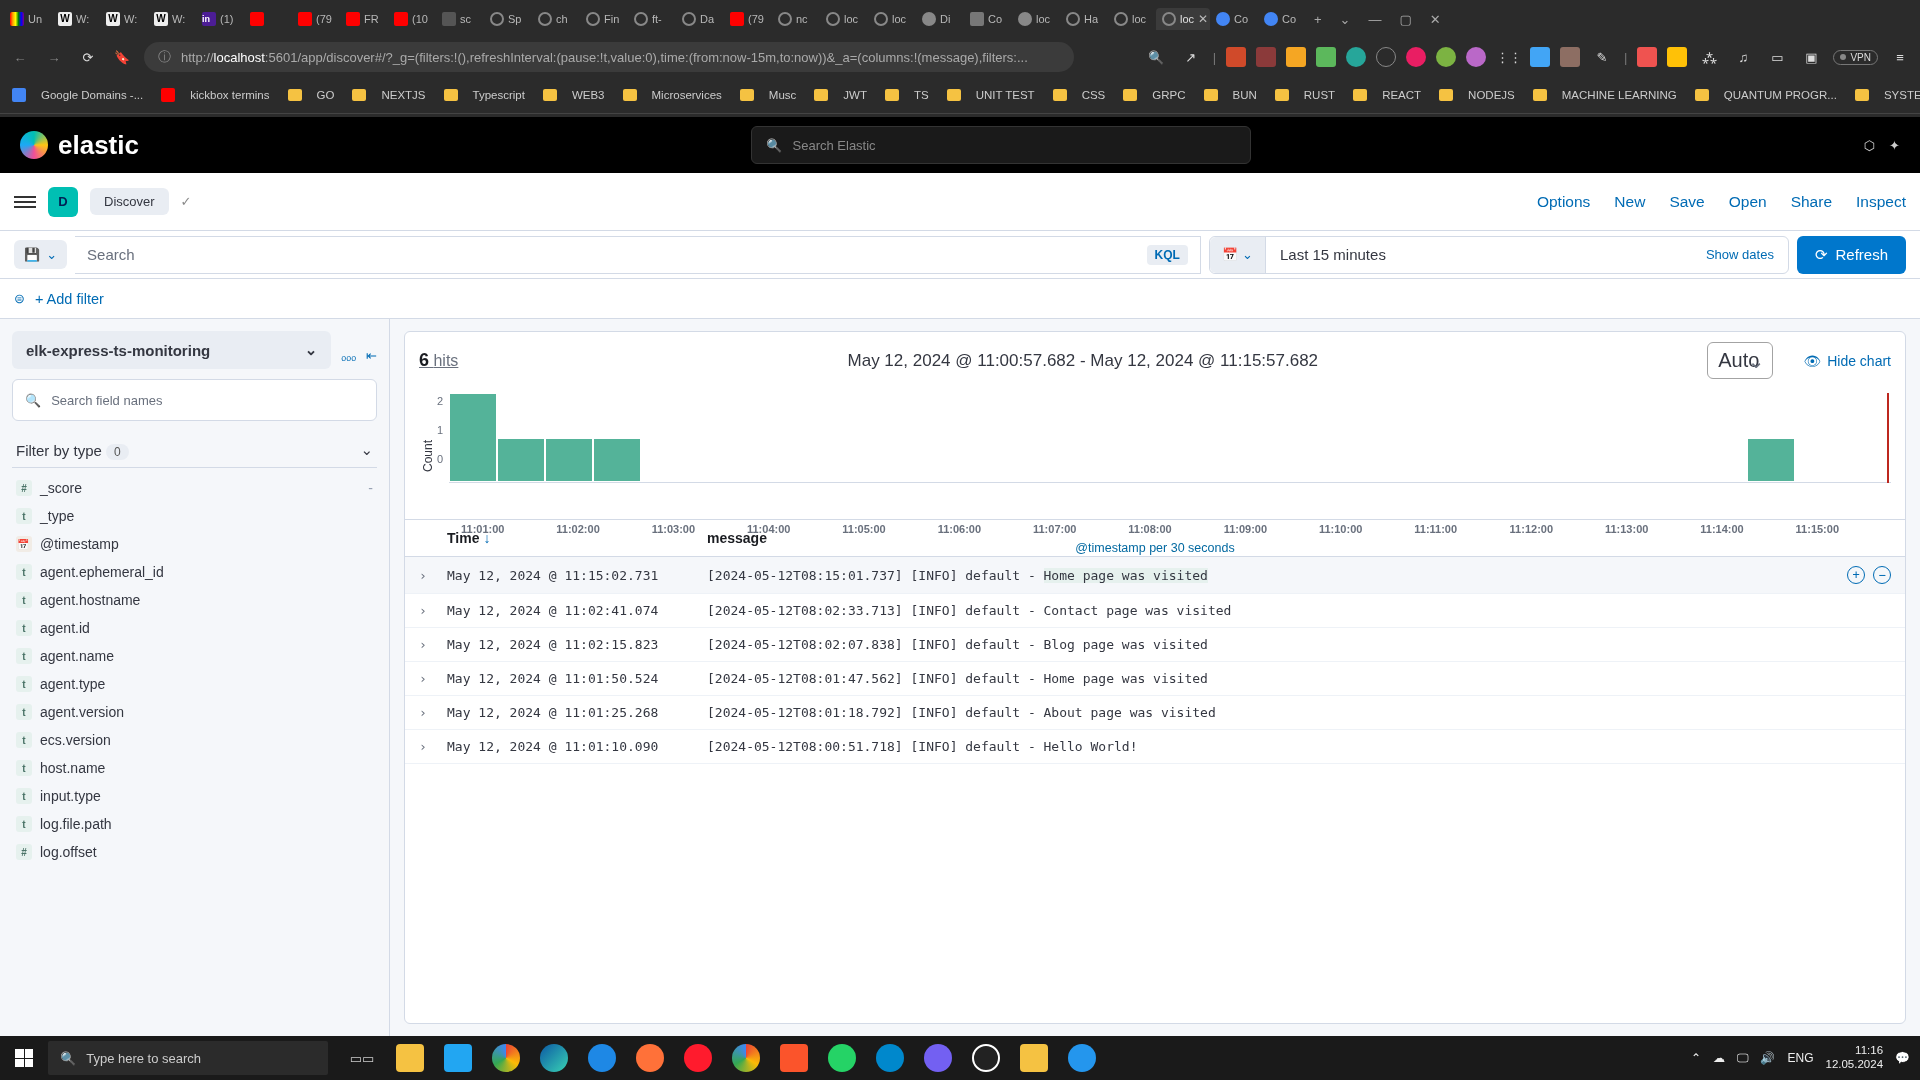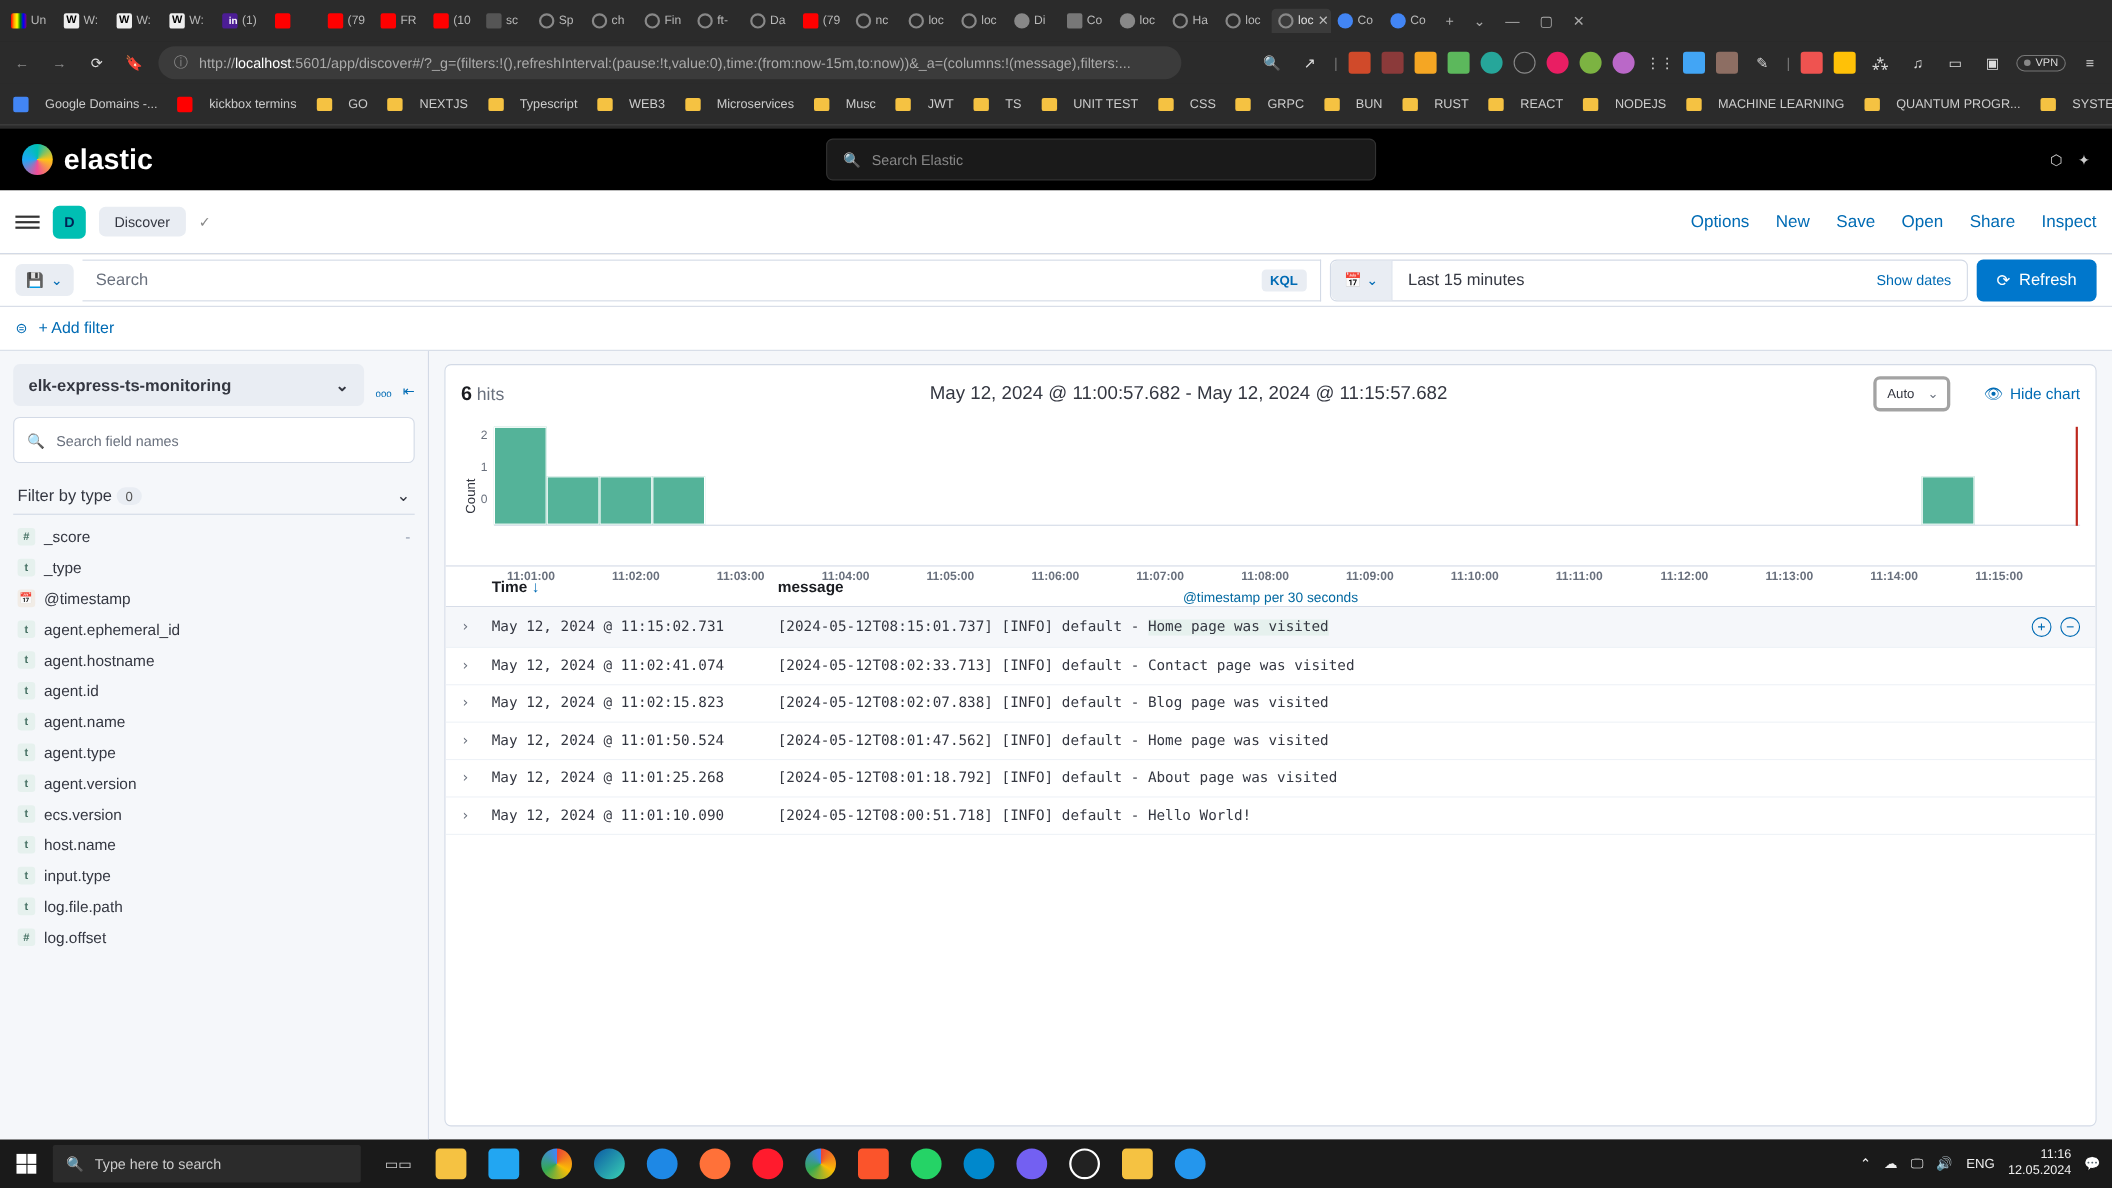--- a/index.html
+++ b/index.html
@@ -13,7 +13,7 @@
 .tab-ico { width: 14px; height: 14px; border-radius: 2px; flex-shrink: 0; }
 .tab-ico.rainbow { background: linear-gradient(90deg,#ff0000,#ffa500,#ffff00,#008000,#0000ff,#800080); }
 .tab-ico.wiki { background: #eee; color:#000; font-size:10px; line-height:14px; text-align:center; font-weight:bold; }
-.tab-ico.li { background: #4c1d95; color:#fff; font-size:9px; line-height:14px; text-align:right; font-weight:bold; }
+.tab-ico.li { background: #4c1d95; color:#fff; font-size:9px; line-height:14px; text-align:left; font-weight:bold; }
 .tab-ico.yt { background: #ff0000; }
 .tab-ico.tri { background: #555; }
 .tab-ico.ring { border: 2px solid #888; border-radius: 50%; }

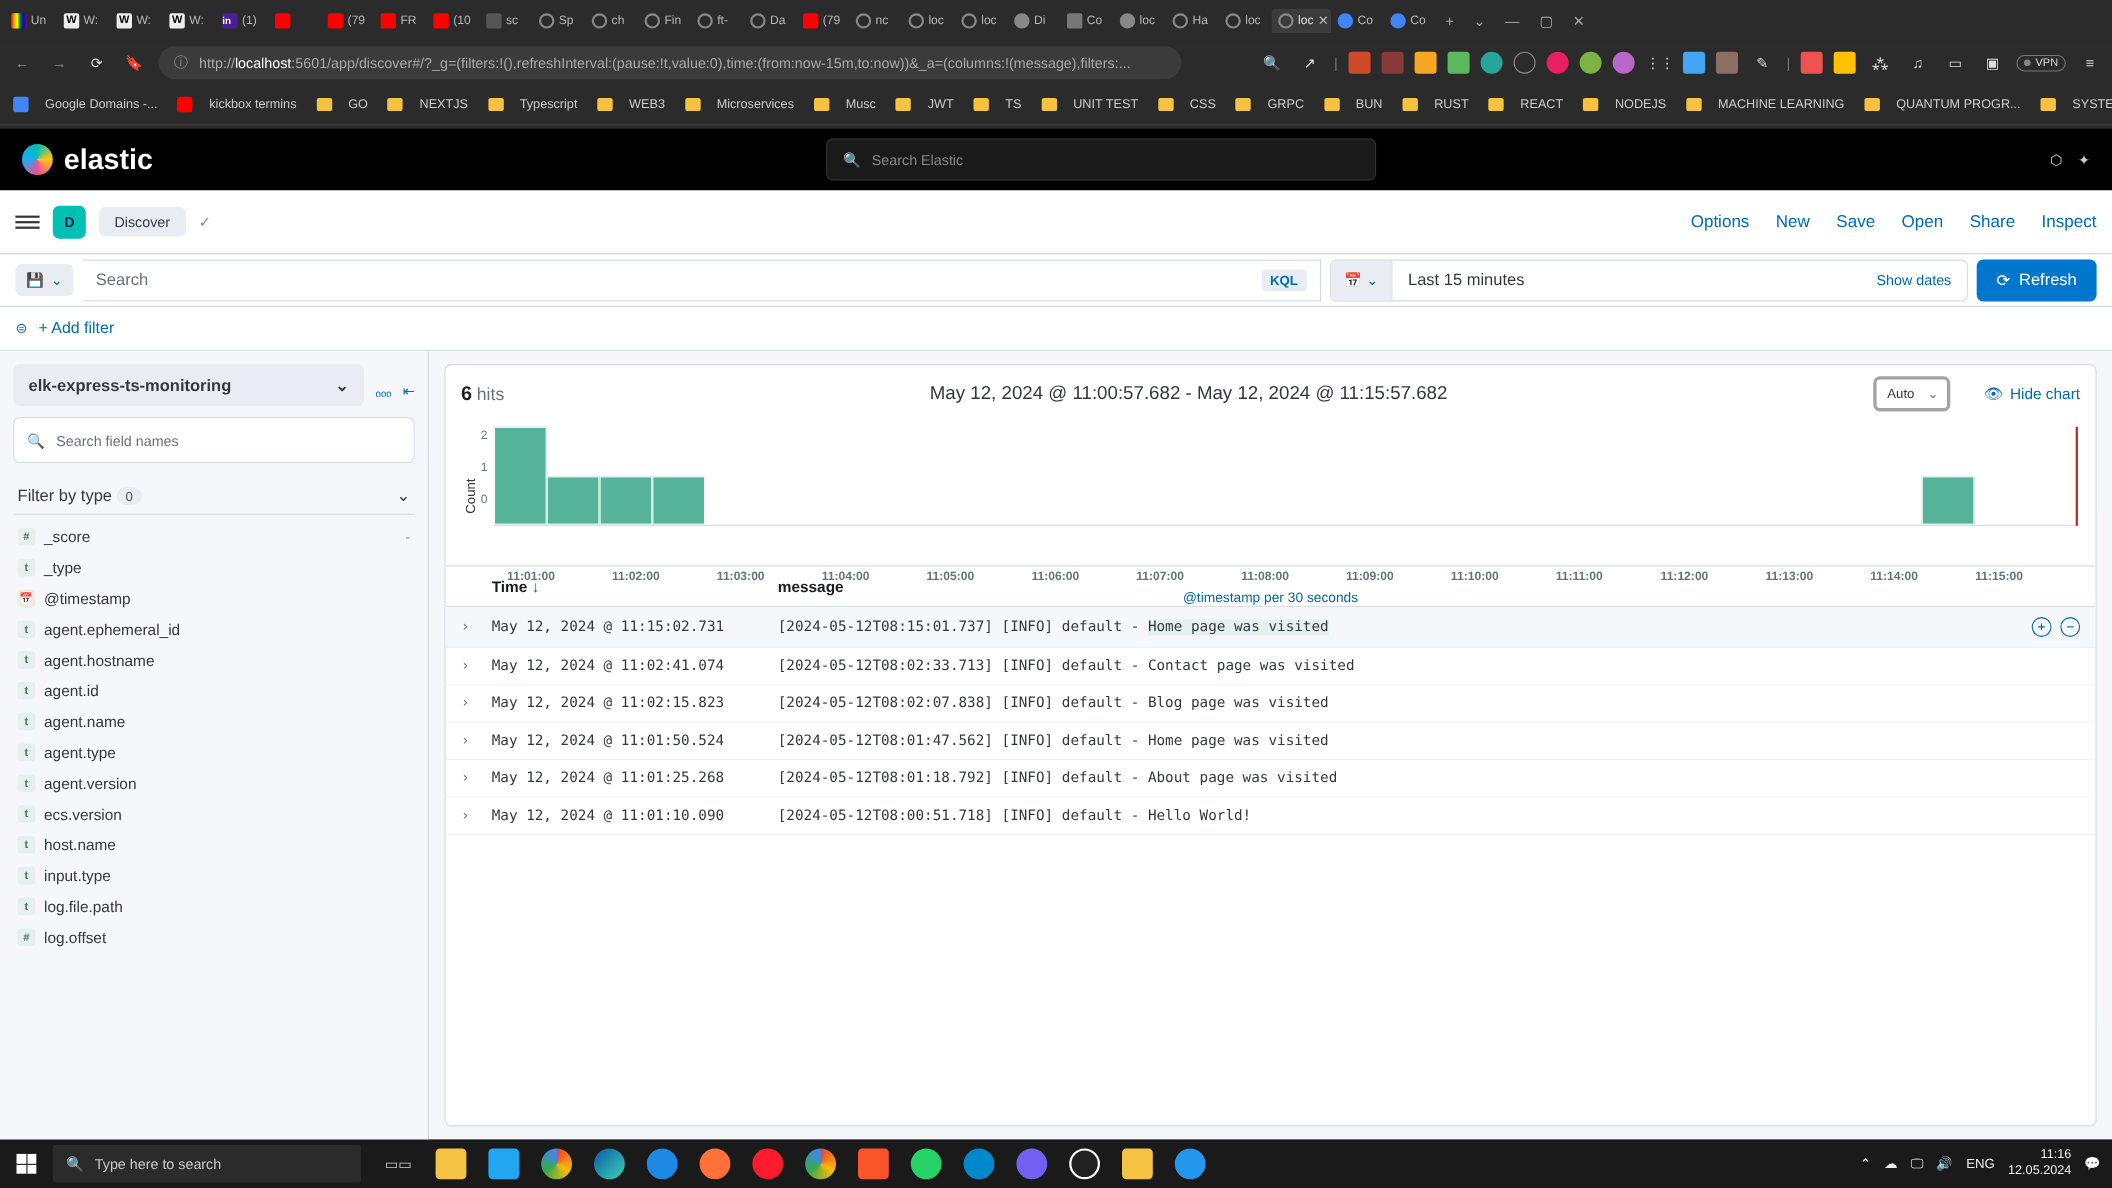--- a/index.html
+++ b/index.html
@@ -89,7 +89,7 @@
 .content { flex:1; padding:12px 14px; overflow:hidden; display:flex; flex-direction:column; }
 .panel { background:#fff; border:1px solid #d3dae6; border-radius:6px; flex:1; display:flex; flex-direction:column; overflow:hidden; }
 .panel-hdr { display:flex; align-items:center; padding:10px 14px; gap:14px; }
-.hits { font-size:16px; color:#69707d; }
+.hits { font-size:16px; color:#69707d;text-decoration:underline; }
 .hits b { color:#1a1c21; font-size:18px; }
 .daterange { margin:0 auto; color:#343741; font-size:17px; }
 .interval-sel { border:3px solid #a3a3a3; border-radius:6px; padding:6px 30px 6px 10px; font-size:12px; color:#343741; cursor:pointer; position:relative; }

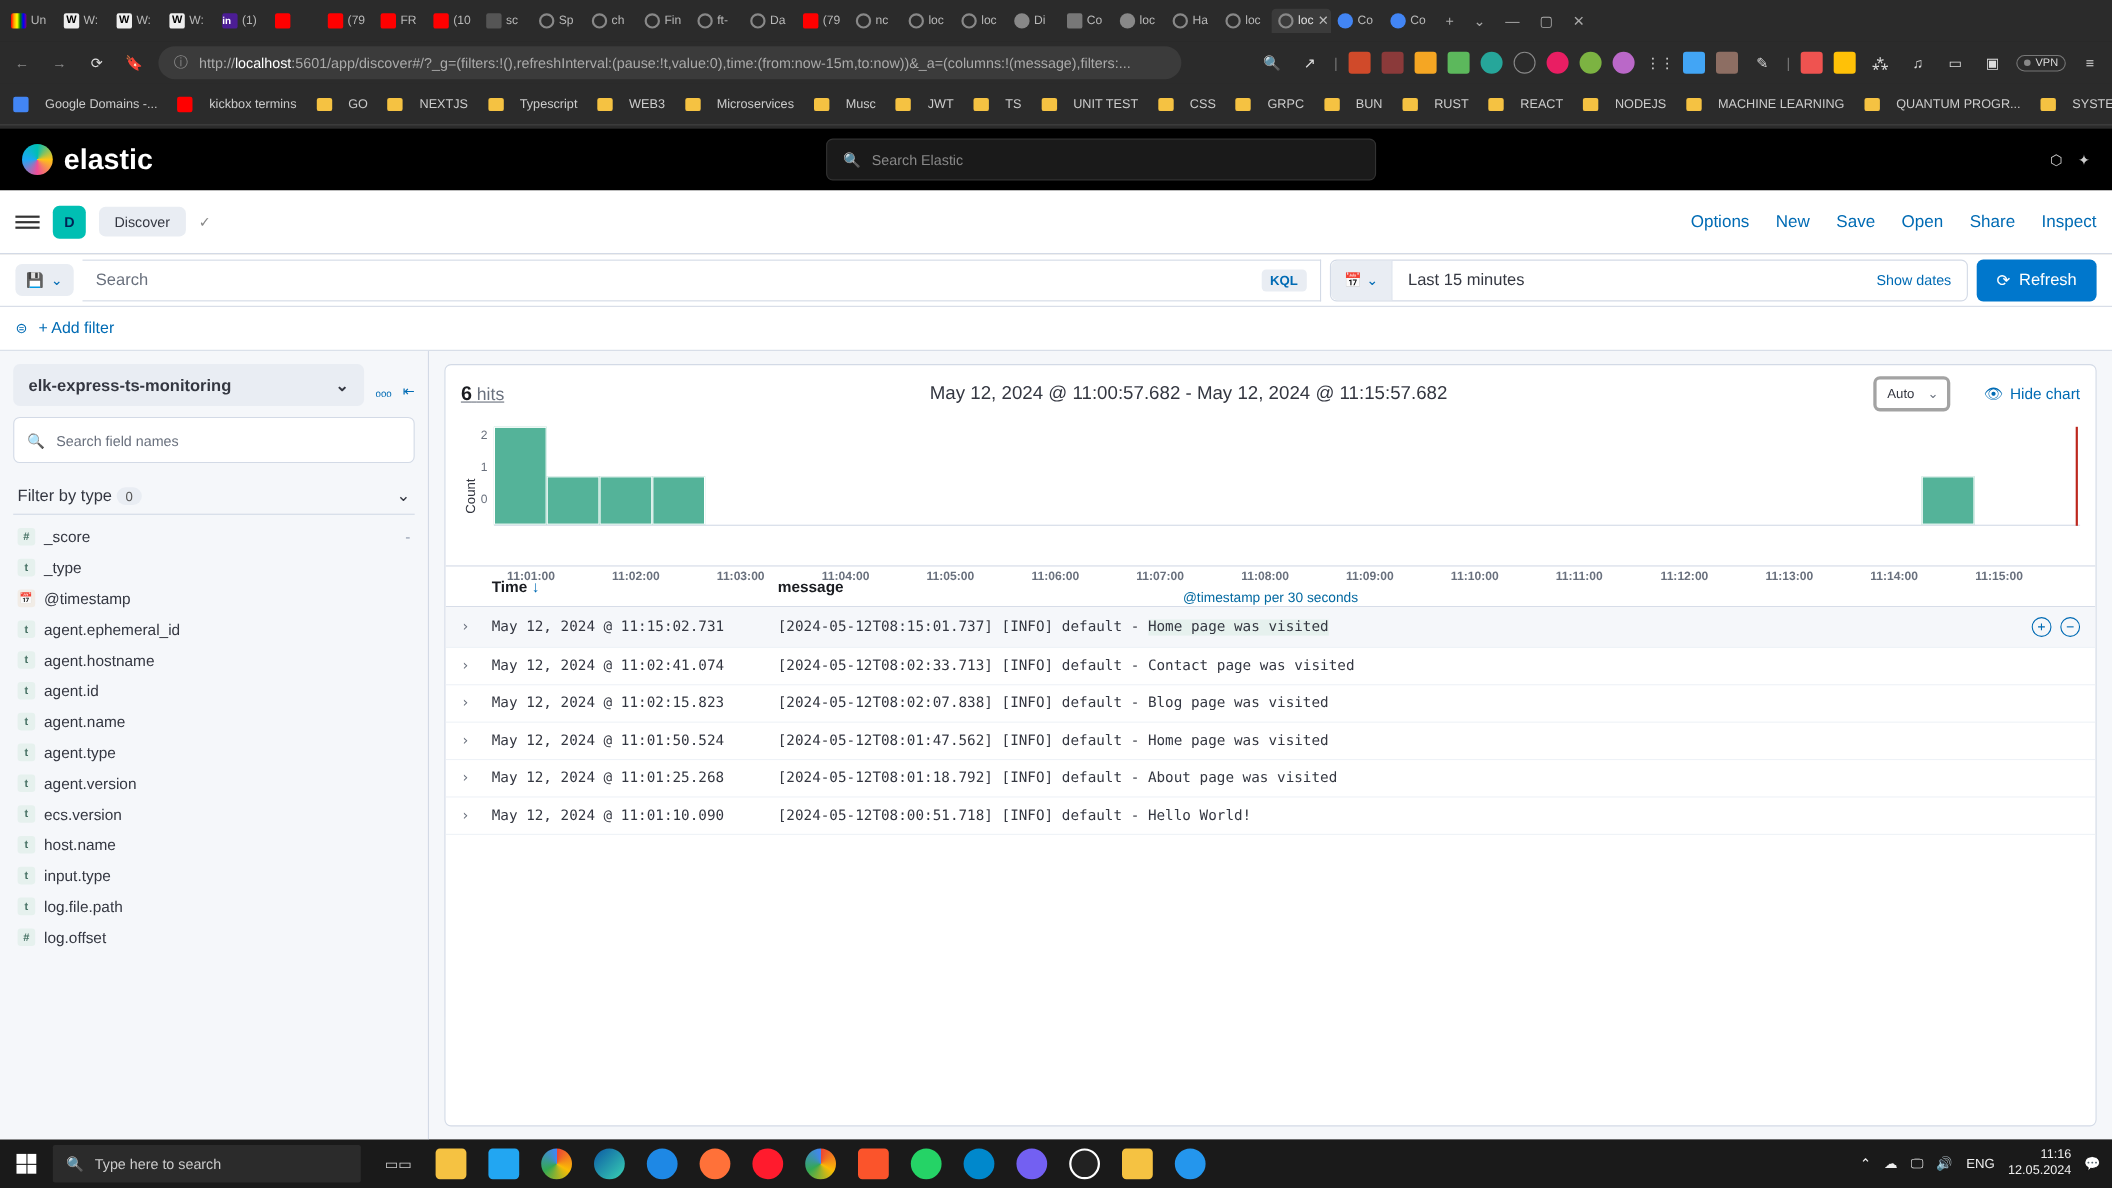--- a/index.html
+++ b/index.html
@@ -92,7 +92,7 @@
 .hits { font-size:16px; color:#69707d;text-decoration:underline; }
 .hits b { color:#1a1c21; font-size:18px; }
 .daterange { margin:0 auto; color:#343741; font-size:17px; }
-.interval-sel { border:3px solid #a3a3a3; border-radius:6px; padding:6px 30px 6px 10px; font-size:12px; color:#343741; cursor:pointer; position:relative; }
+.interval-sel { border:1px solid #a3a3a3; border-radius:6px; padding:6px 13px 6px 10px; font-size:20px; color:#343741; cursor:pointer; position:relative; }
 .interval-sel::after { content:"⌄"; position:absolute; right:8px; color:#69707d; }
 .hide-chart { color:#006bb4; font-size:14px; cursor:pointer; display:flex; gap:6px; align-items:center; margin-left:16px; }
 

